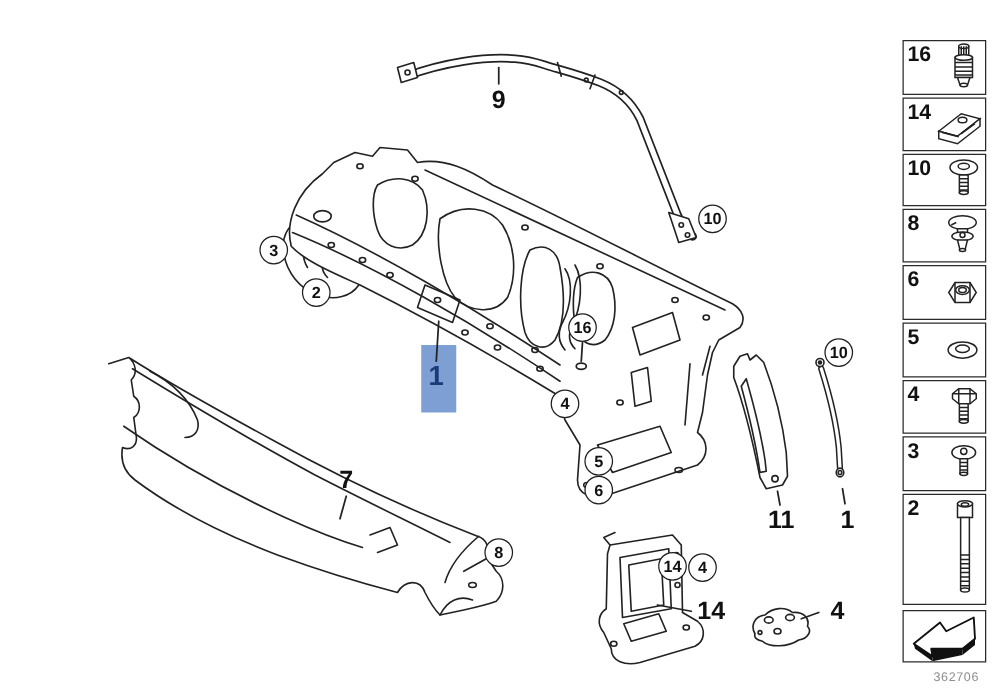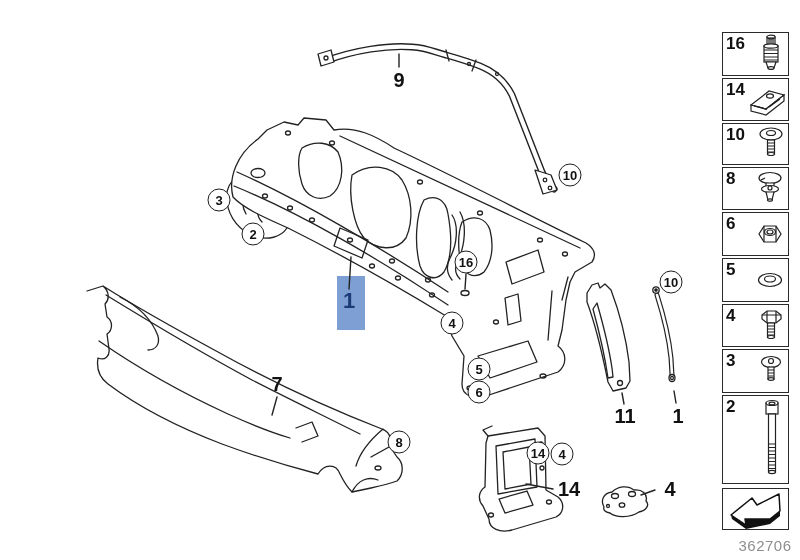--- a/index.html
+++ b/index.html
@@ -20,7 +20,7 @@
   .cell .num{position:absolute;left:3px;top:1px;font-weight:bold;font-size:17px;color:#111;}
   .cell .ic{position:absolute;right:1px;top:50%;transform:translateY(-50%);}
   .arrowcell{margin-top:2px;}
-  .code{position:absolute;left:730px;top:537px;width:70px;text-align:center;font-size:15px;
+  .code{position:absolute;left:730px;top:537px;width:70px;text-align:center;font-size:10px;
         color:#8e8e8e;letter-spacing:.5px;}
 </style>
 </head>

